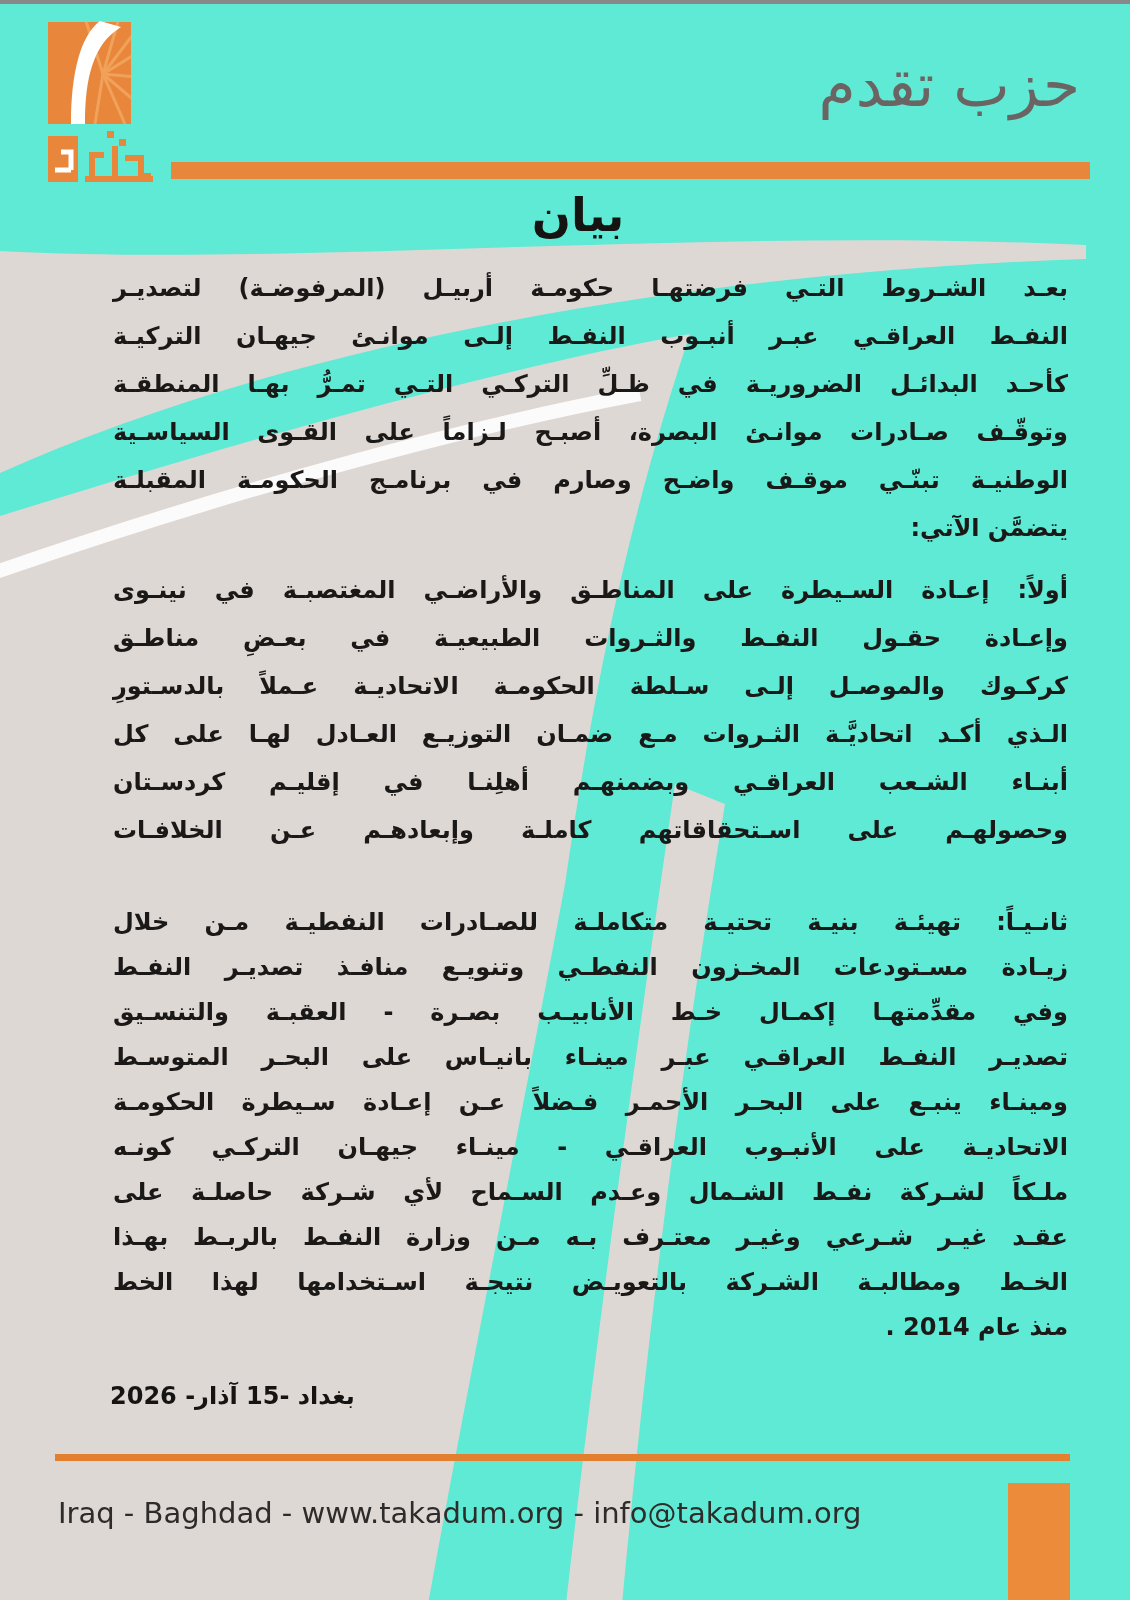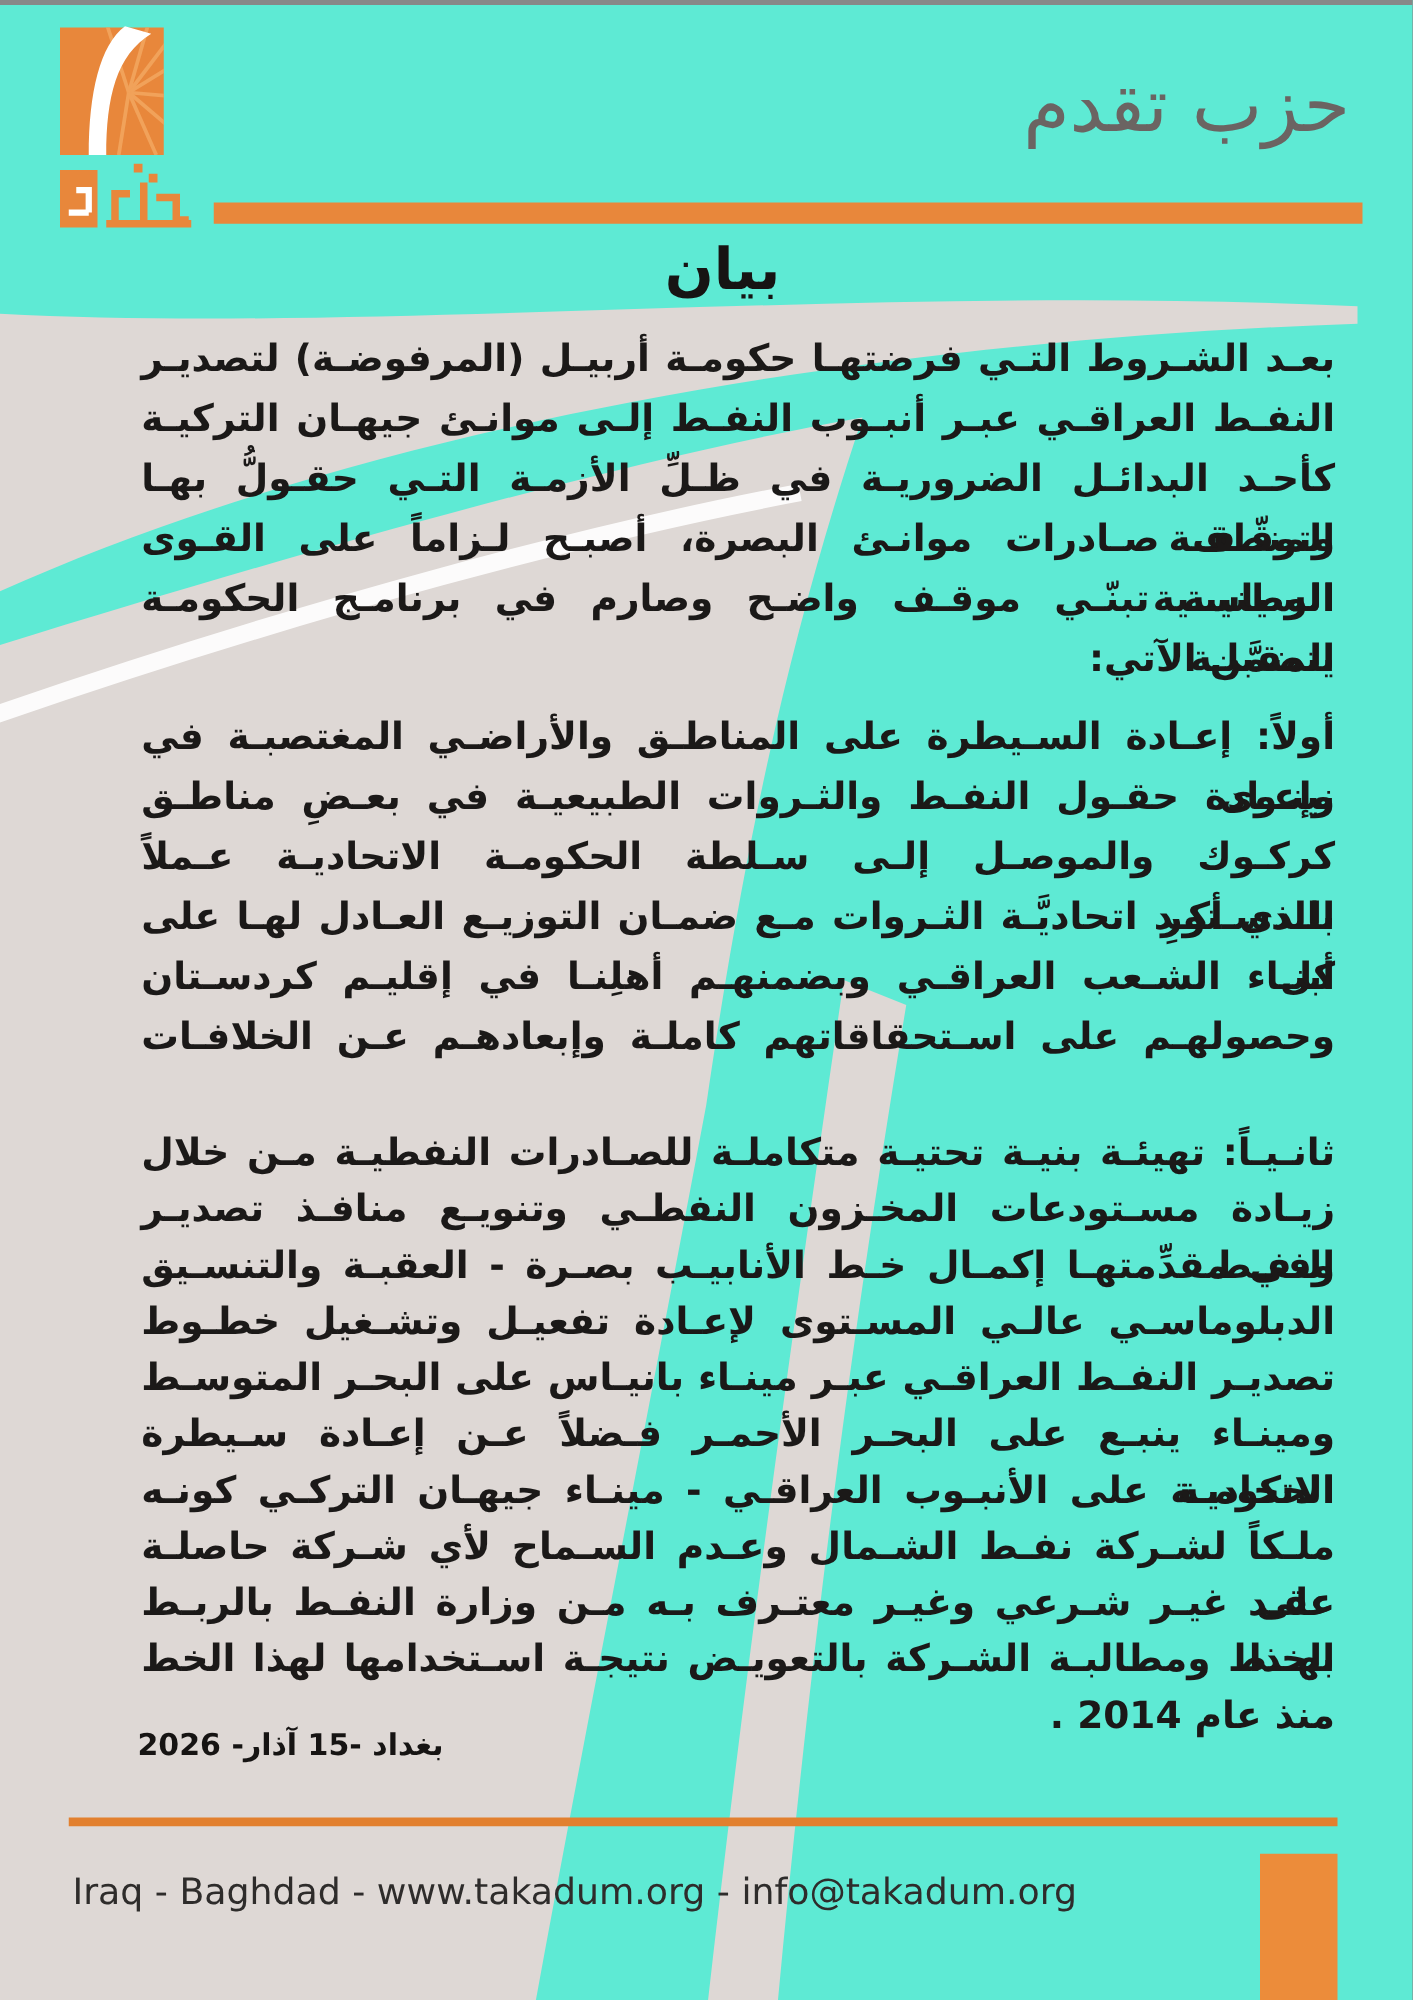--- a/index.html
+++ b/index.html
@@ -29,7 +29,7 @@
   
   .para{
     right:62px;width:955px;direction:rtl;
-    font-weight:700;color:#1b1918;font-size:30px;
+    font-weight:700;color:#1b1918;font-size:24px;
   }
   .para .line{
     text-align:justify;text-align-last:justify;

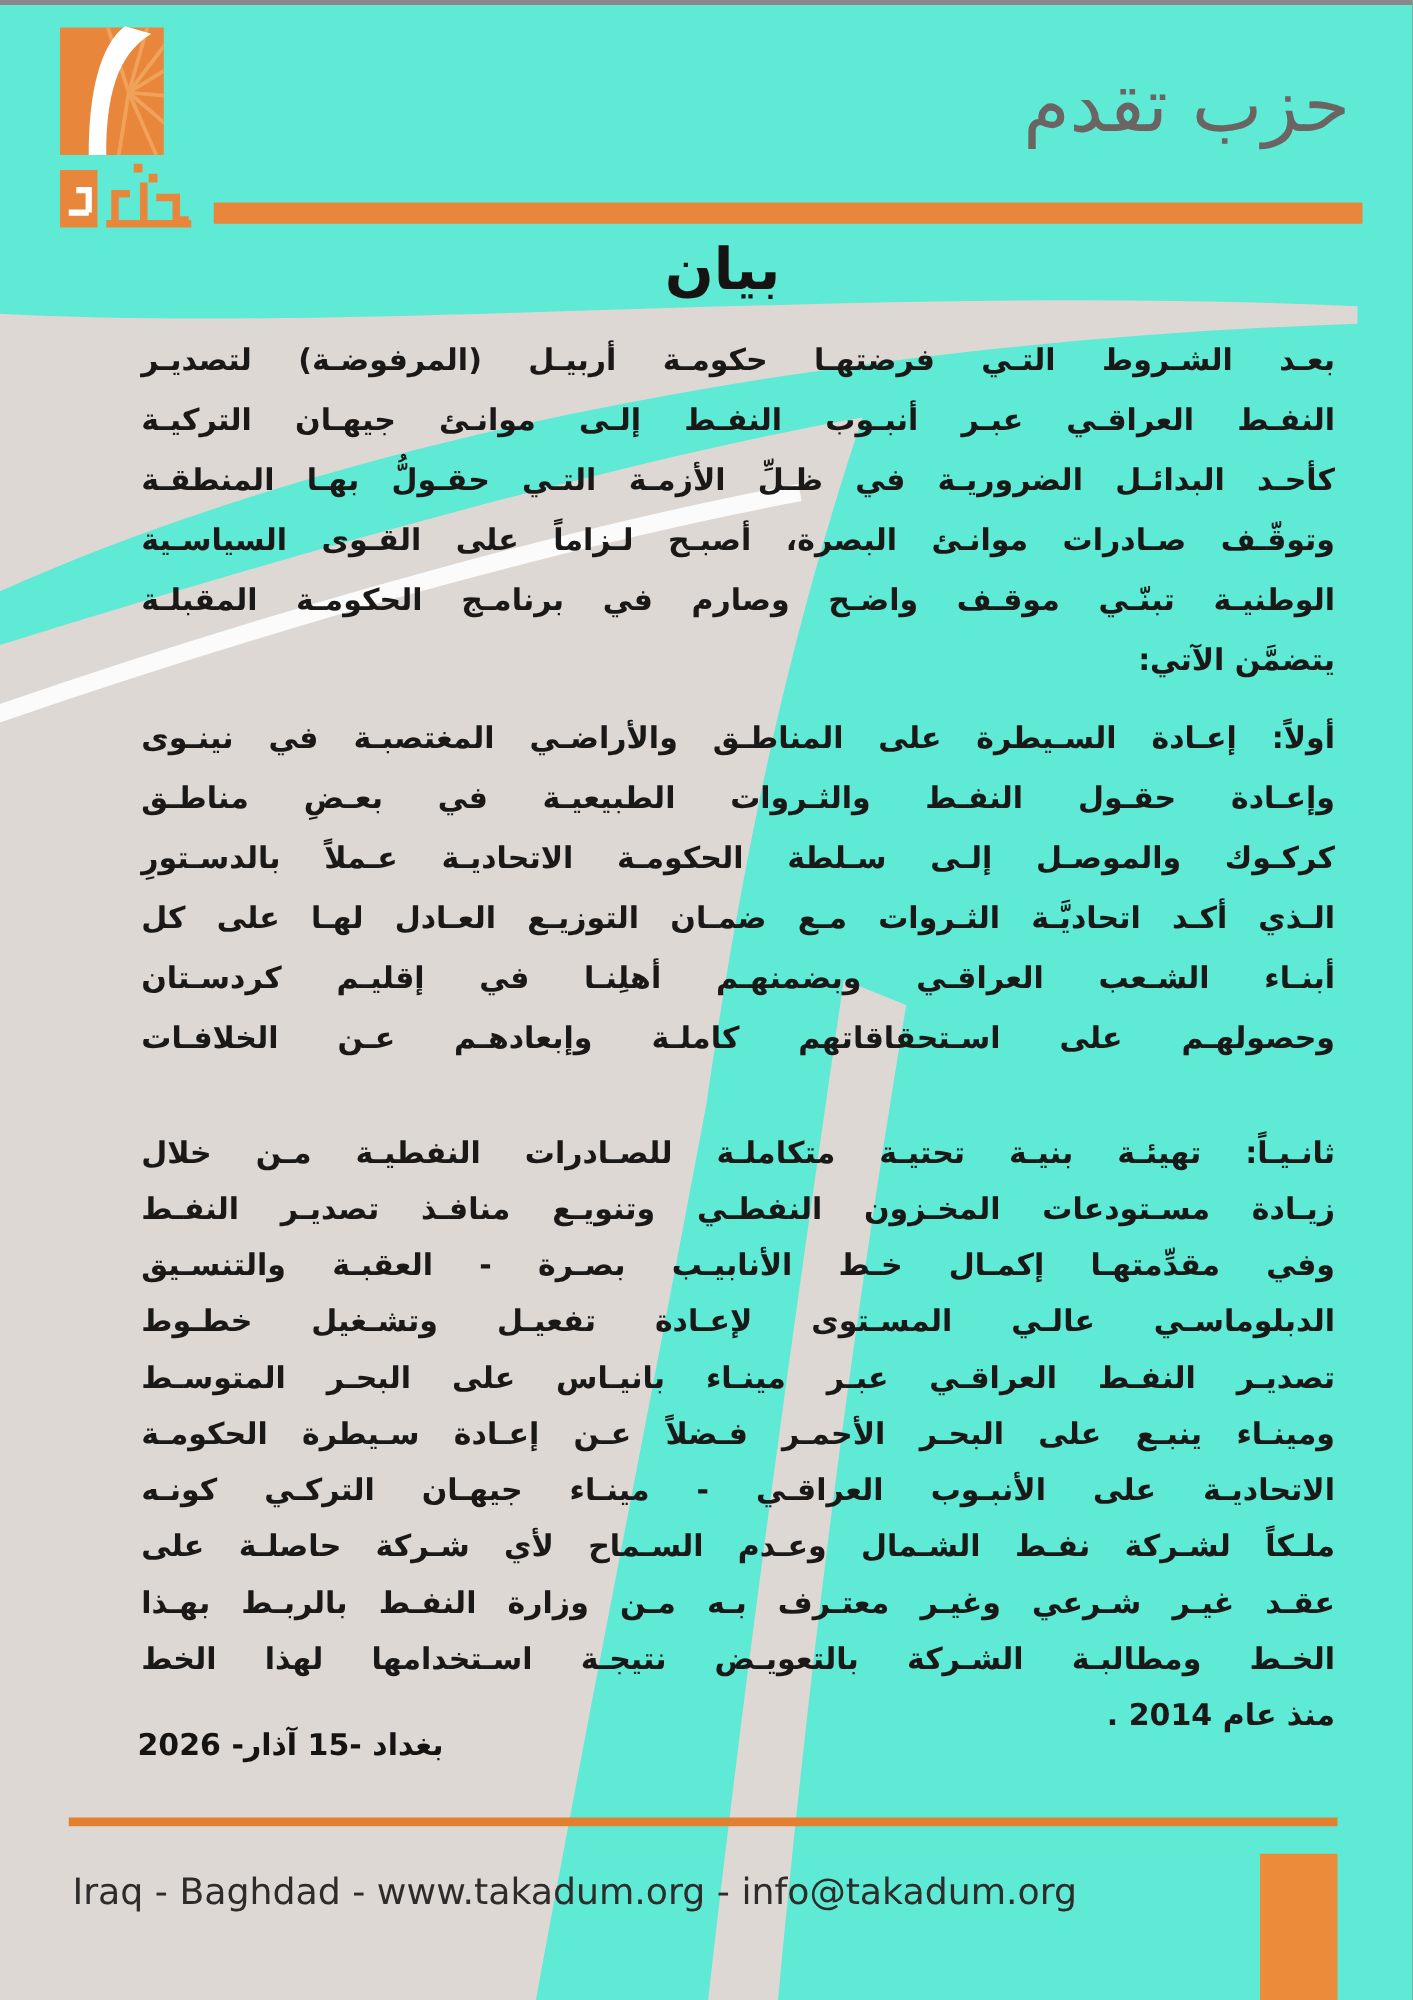--- a/index.html
+++ b/index.html
@@ -114,7 +114,7 @@
   <div class="layer para" id="p1">
       <div class="line">بعـد الشـروط التـي فرضتهـا حكومـة أربيـل (المرفوضـة) لتصديـر</div>
       <div class="line">النفـط العراقـي عبـر أنبـوب النفـط إلـى موانـئ جيهـان التركيـة</div>
-      <div class="line">كأحـد البدائـل الضروريـة في ظـلِّ الأزمـة التـي حقـولُّ بهـا المنطقـة</div>
+      <div class="line">كأحـد البدائـل الضروريـة في ظـلِّ التركـي التـي تمـرُّ بهـا المنطقـة</div>
       <div class="line">وتوقّـف صـادرات موانـئ البصرة، أصبـح لـزاماً على القـوى السياسـية</div>
       <div class="line">الوطنيـة تبنّـي موقـف واضـح وصارم في برنامـج الحكومـة المقبلـة</div>
       <div class="line last">يتضمَّن الآتي:</div>

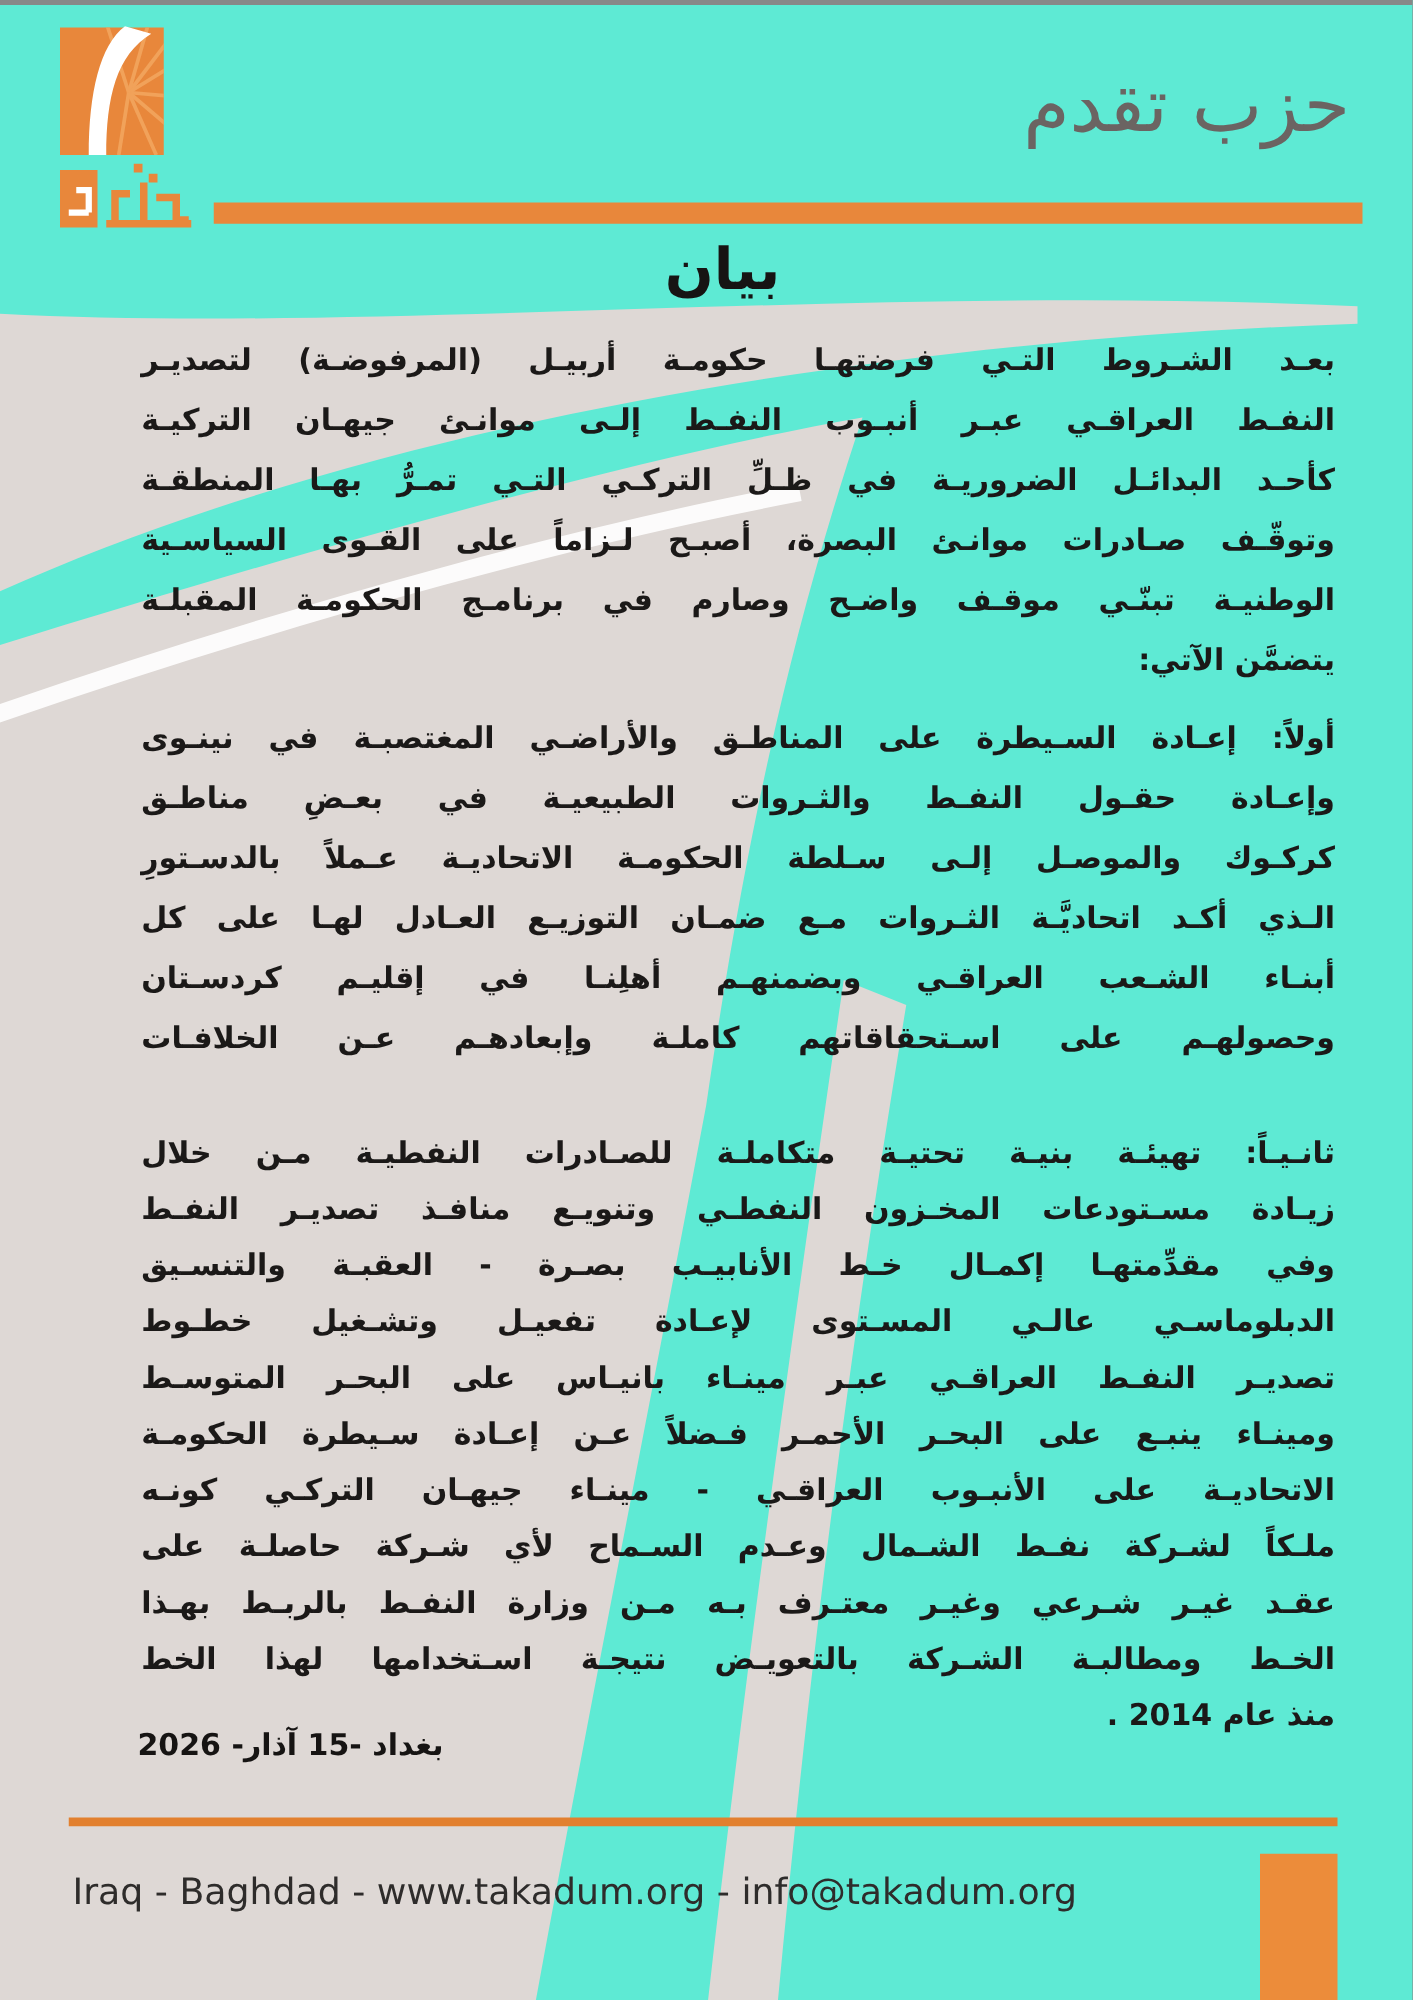--- a/index.html
+++ b/index.html
@@ -133,7 +133,6 @@
       <div class="line">ثانـيـاً: تهيئـة بنيـة تحتيـة متكاملـة للصـادرات النفطيـة مـن خلال</div>
       <div class="line">زيـادة مسـتودعات المخـزون النفطـي وتنويـع منافـذ تصديـر النفـط</div>
       <div class="line">وفي مقدِّمتهـا إكمـال خـط الأنابيـب بصـرة - العقبـة والتنسـيق</div>
-      <div class="line">الدبلوماسـي عالـي المسـتوى لإعـادة تفعيـل وتشـغيل خطـوط</div>
       <div class="line">تصديـر النفـط العراقـي عبـر مينـاء بانيـاس على البحـر المتوسـط</div>
       <div class="line">ومينـاء ينبـع على البحـر الأحمـر فـضلاً عـن إعـادة سـيطرة الحكومـة</div>
       <div class="line">الاتحاديـة على الأنبـوب العراقـي - مينـاء جيهـان التركـي كونـه</div>

